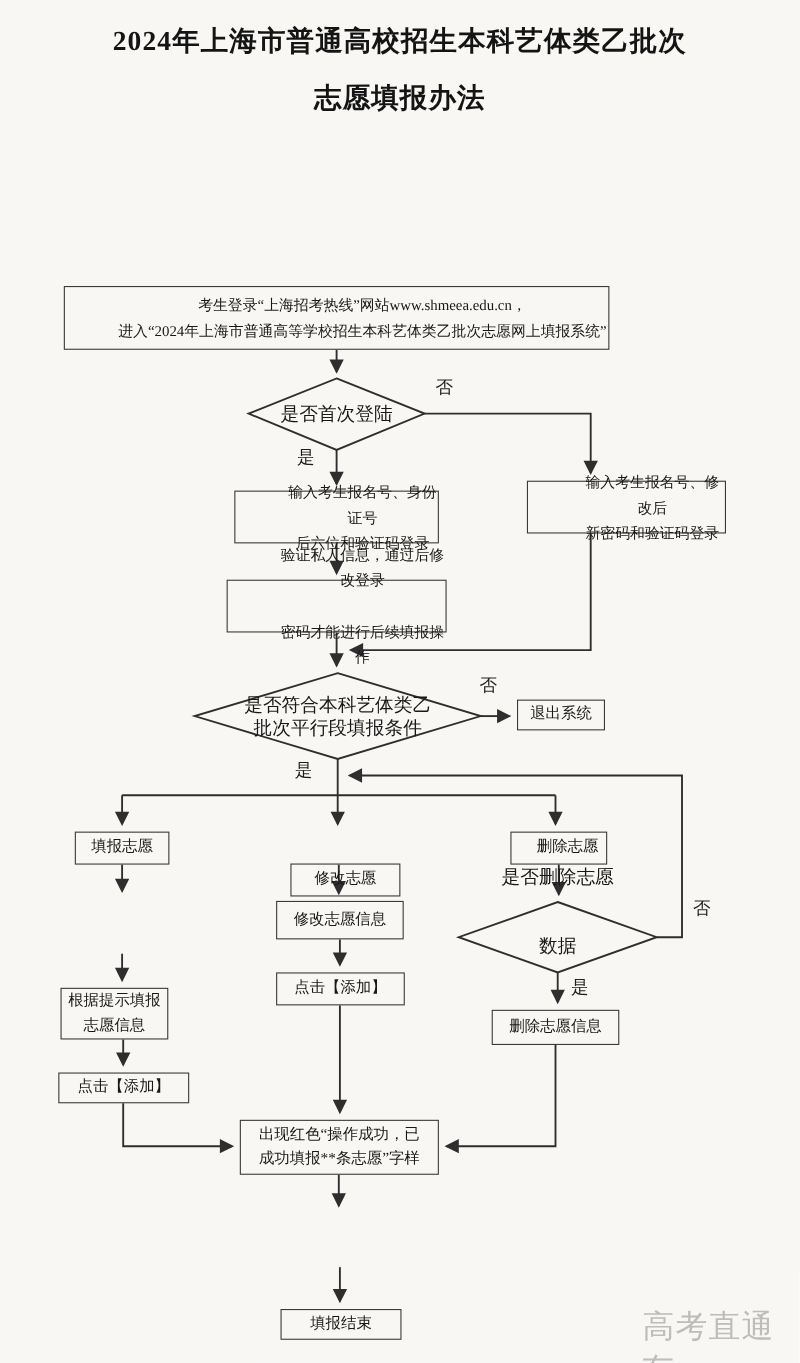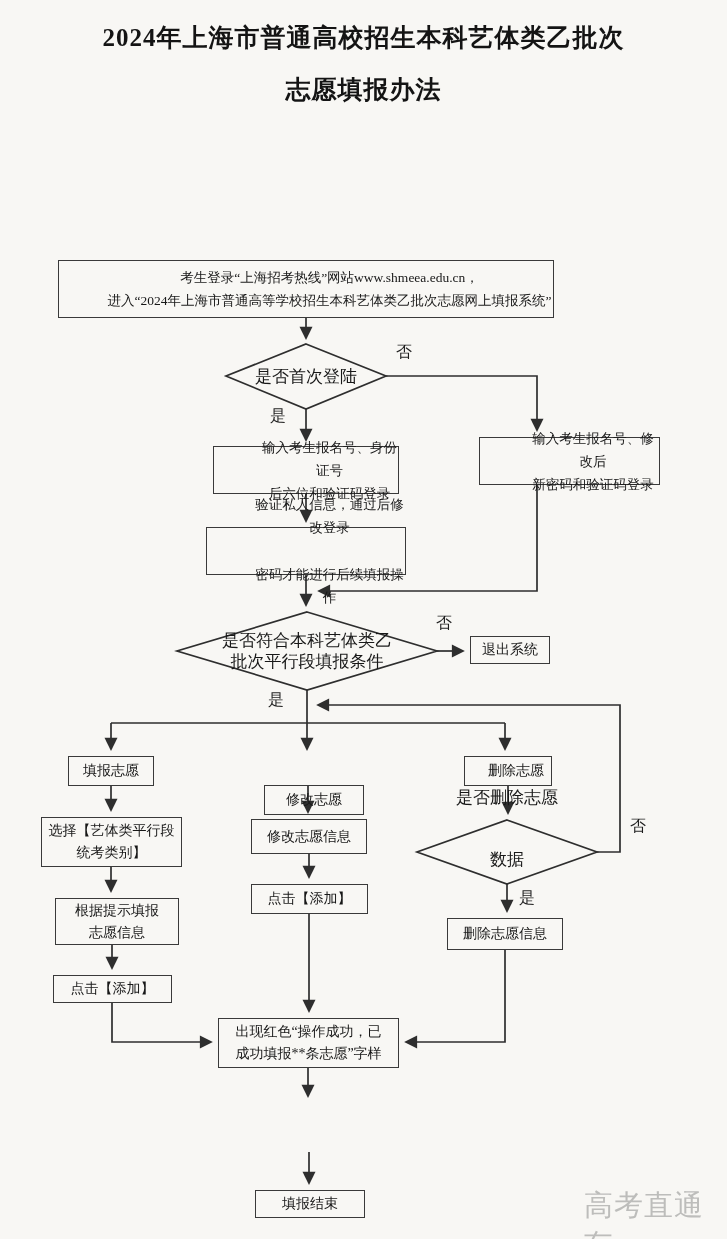--- a/index.html
+++ b/index.html
@@ -150,10 +150,6 @@
     <span class="nl">删除志愿</span>
   </div>
 
-  <div class="node fs14" style="left:41px;top:817px;width:141px;height:50px;">
-    <span class="nl">选择【艺体类平行段</span>
-    <span class="nl">统考类别】</span>
-  </div>
 
   <div class="node fs14" style="left:251px;top:819px;width:116px;height:35px;">
     <span class="nl">修改志愿信息</span>

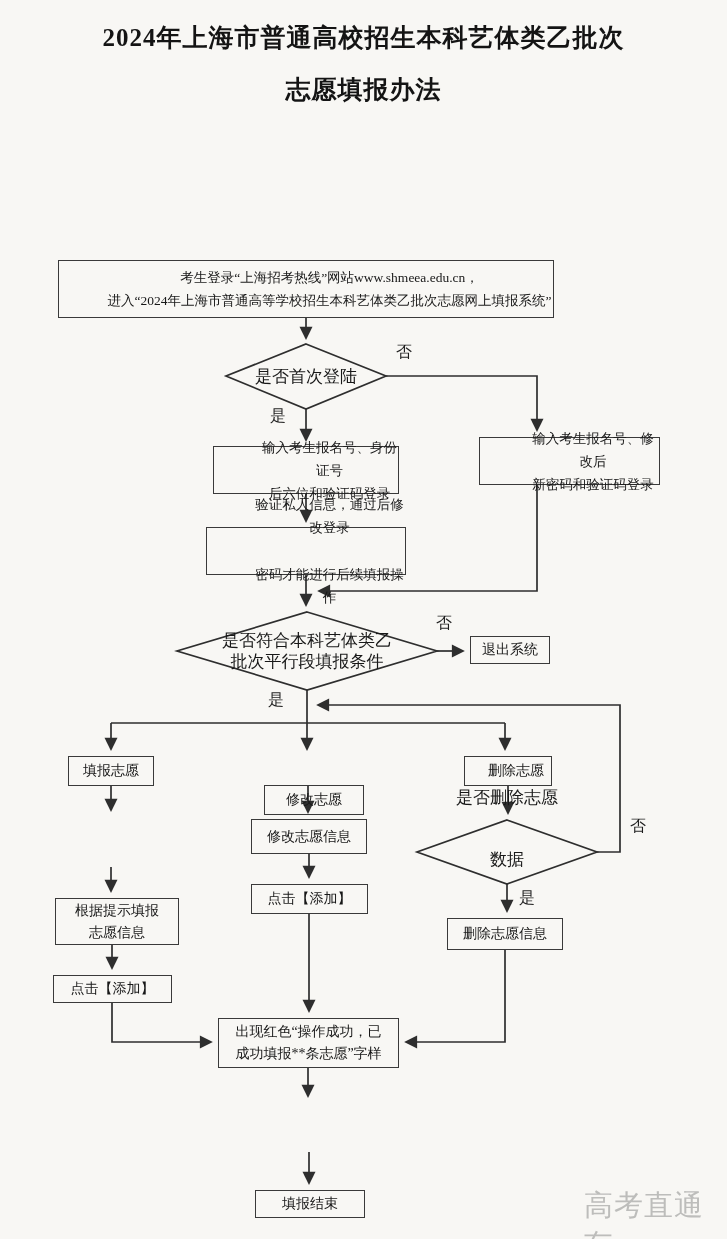--- a/index.html
+++ b/index.html
@@ -155,7 +155,7 @@
     <span class="nl">修改志愿信息</span>
   </div>
 
-  <div class="node fs14" style="left:55px;top:898px;width:124px;height:47px;">
+  <div class="node fs14" style="left:55px;top:898px;width:98px;height:47px;">
     <span class="nl">根据提示填报</span>
     <span class="nl">志愿信息</span>
   </div>

